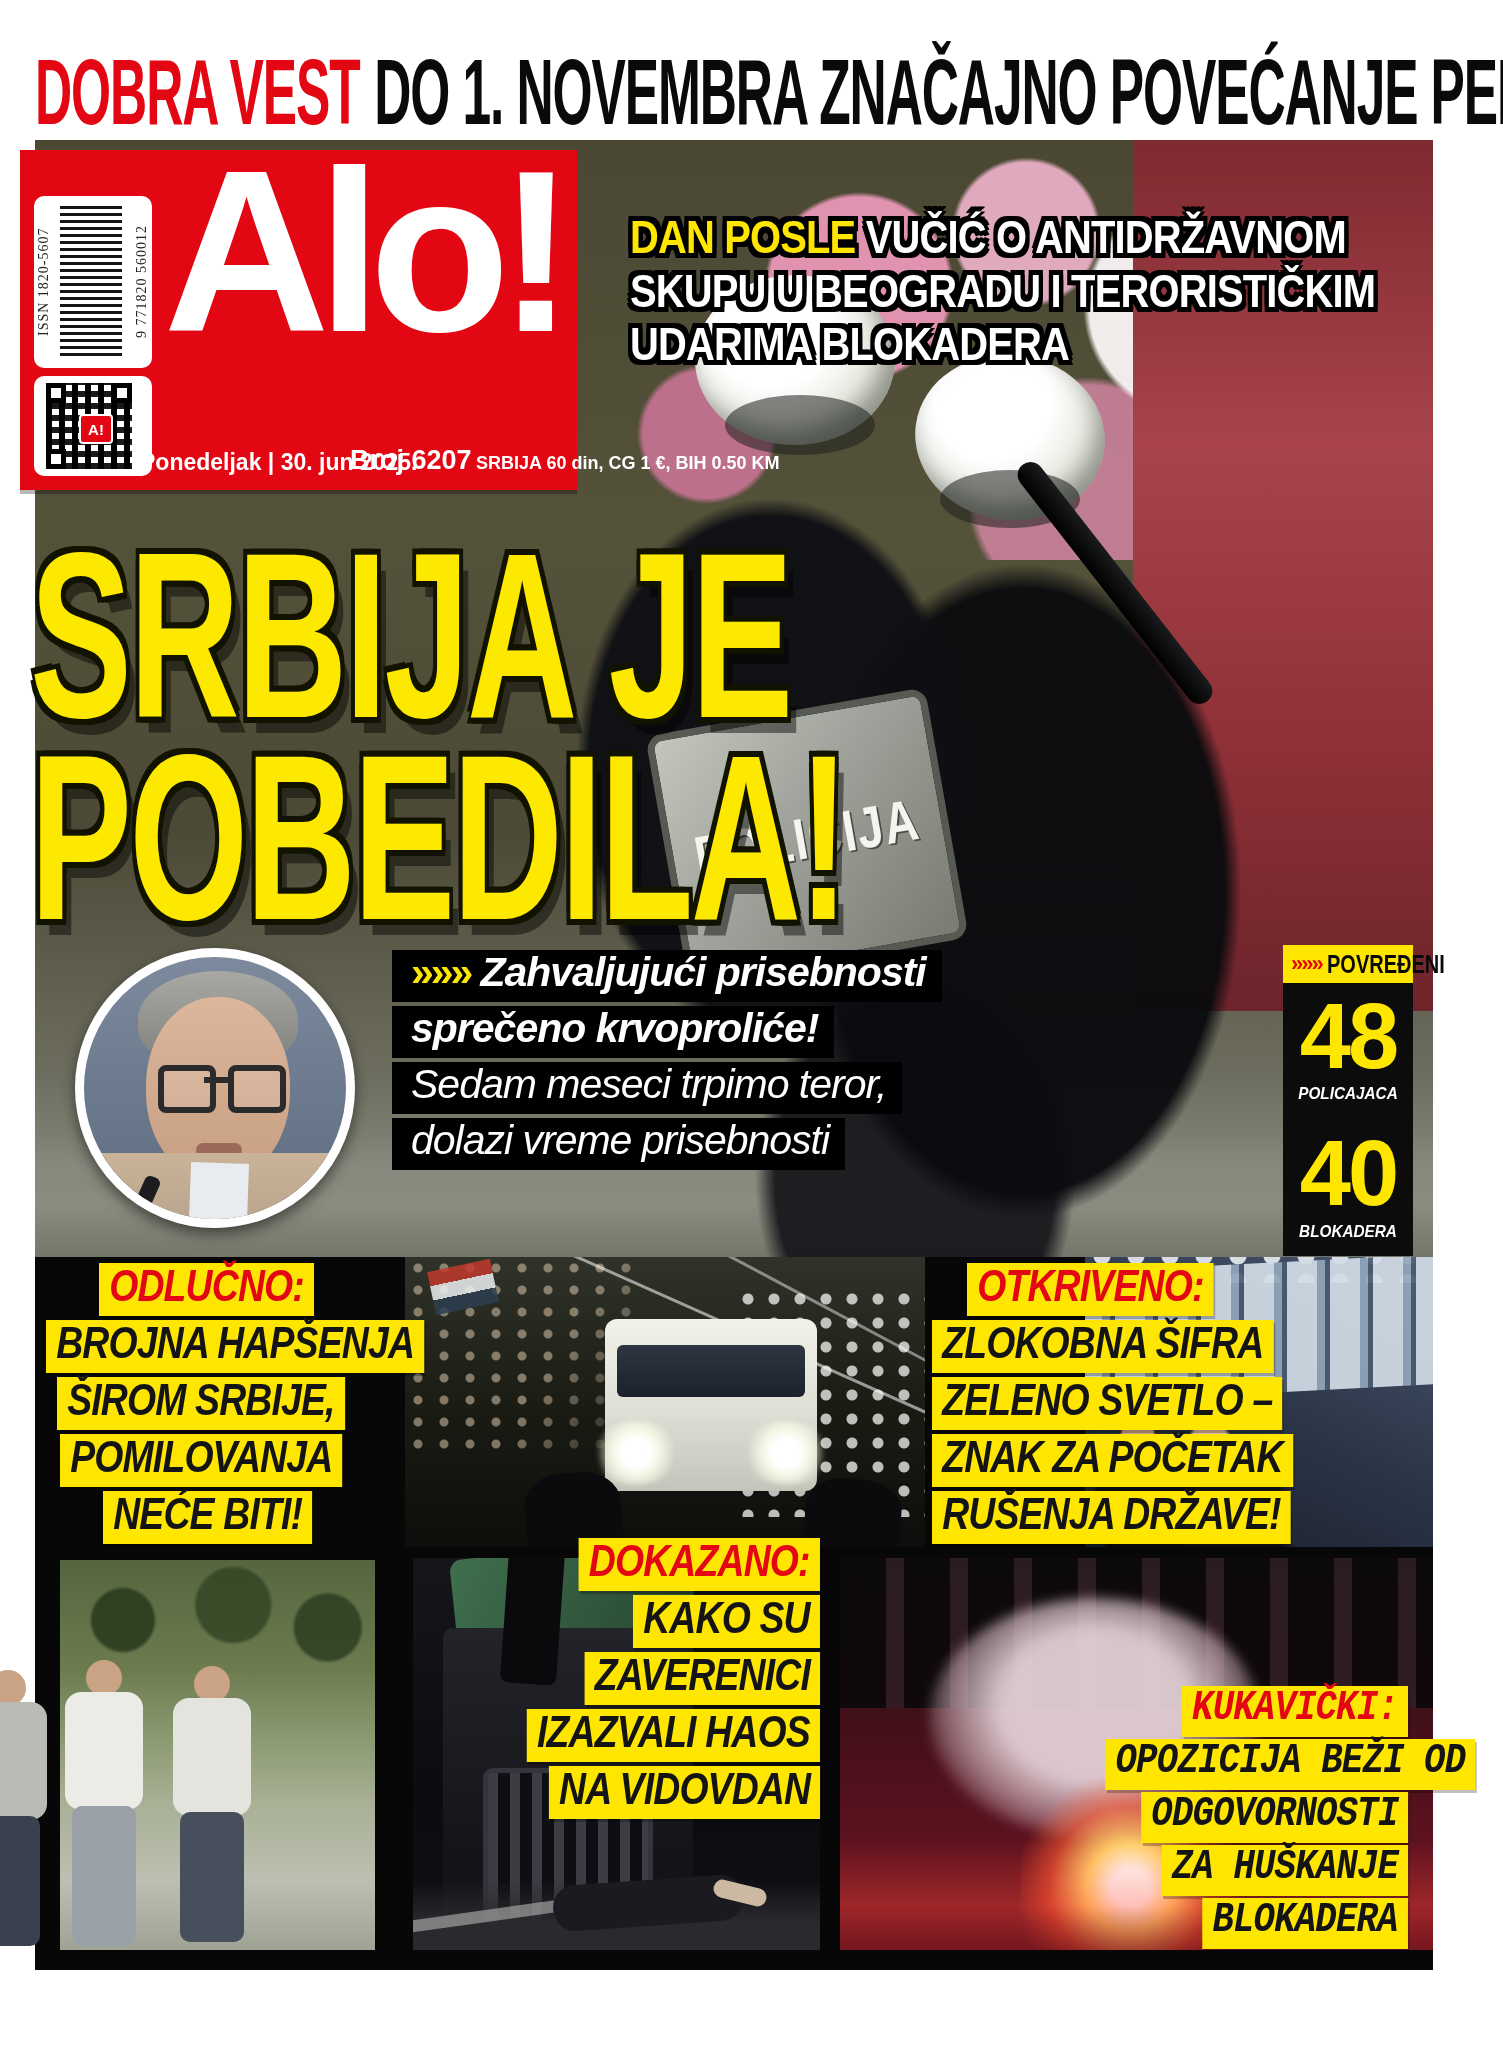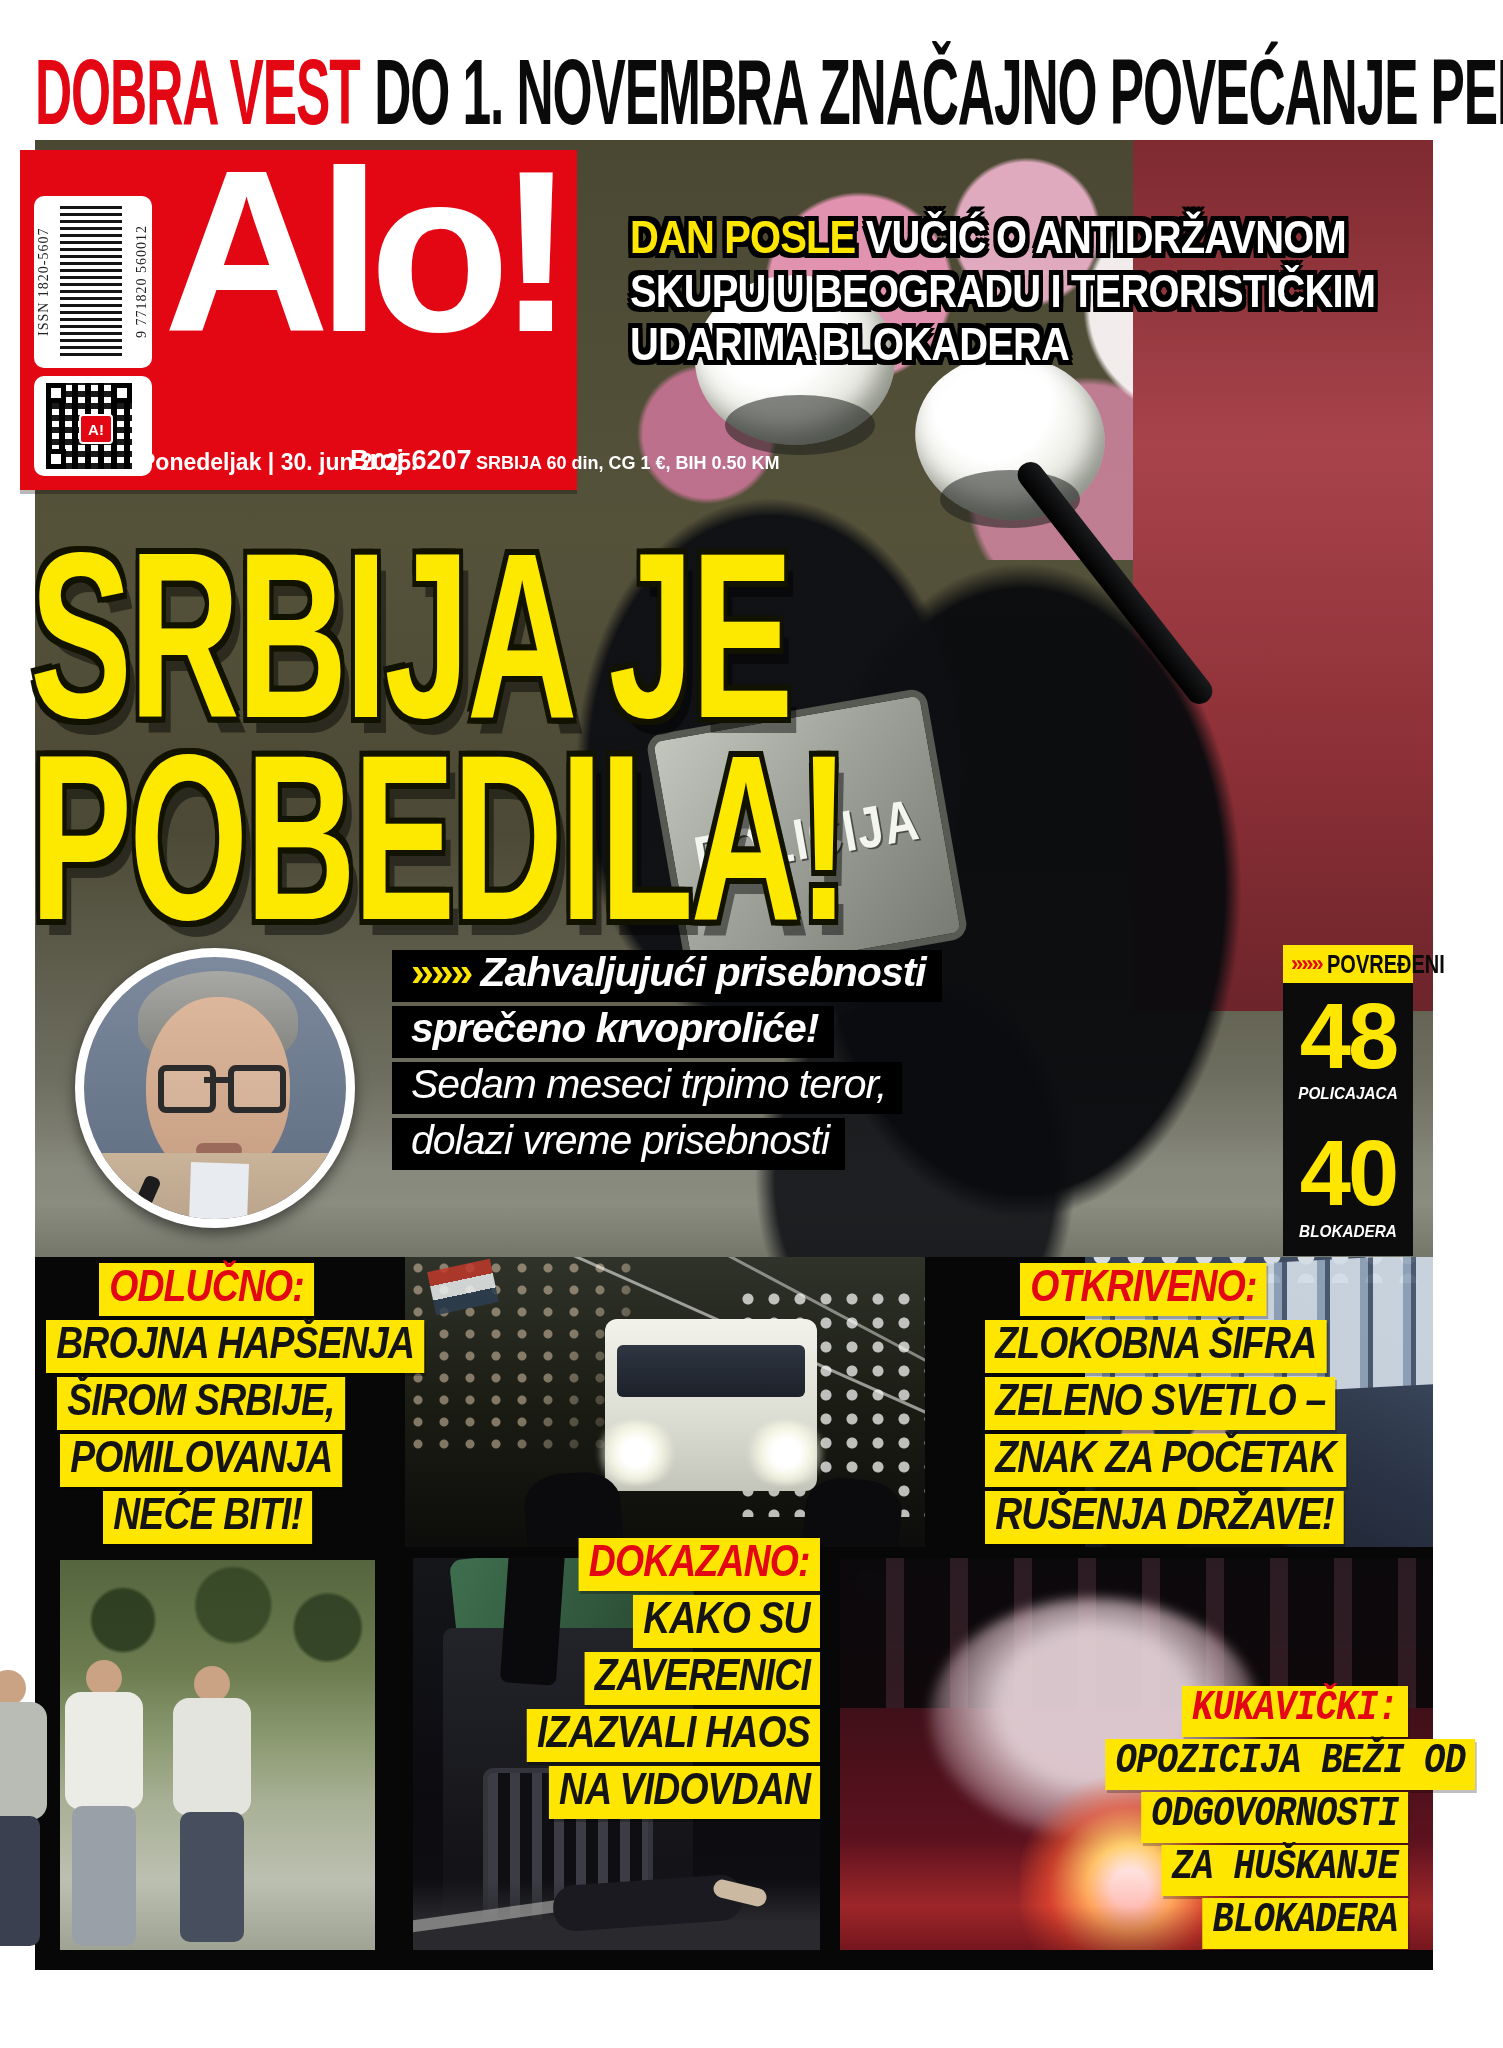--- a/index.html
+++ b/index.html
@@ -123,7 +123,7 @@
   .yblock.alignR{text-align:right;}
   .yblock.alignR .ystrip{transform-origin:100% 50%;}
   #block-odlucno{left:46px;top:1263px;width:360px;}
-  #block-otkriveno{left:985px;top:1263px;width:360px;}
+  #block-otkriveno{left:932px;top:1263px;width:360px;}
   #block-dokazano{left:470px;top:1538px;width:350px;}
   #block-kukavicki{left:1040px;top:1686px;width:368px;font-family:Liberation Mono, monospace;}
   #block-kukavicki .yrow{margin-bottom:2px;}

